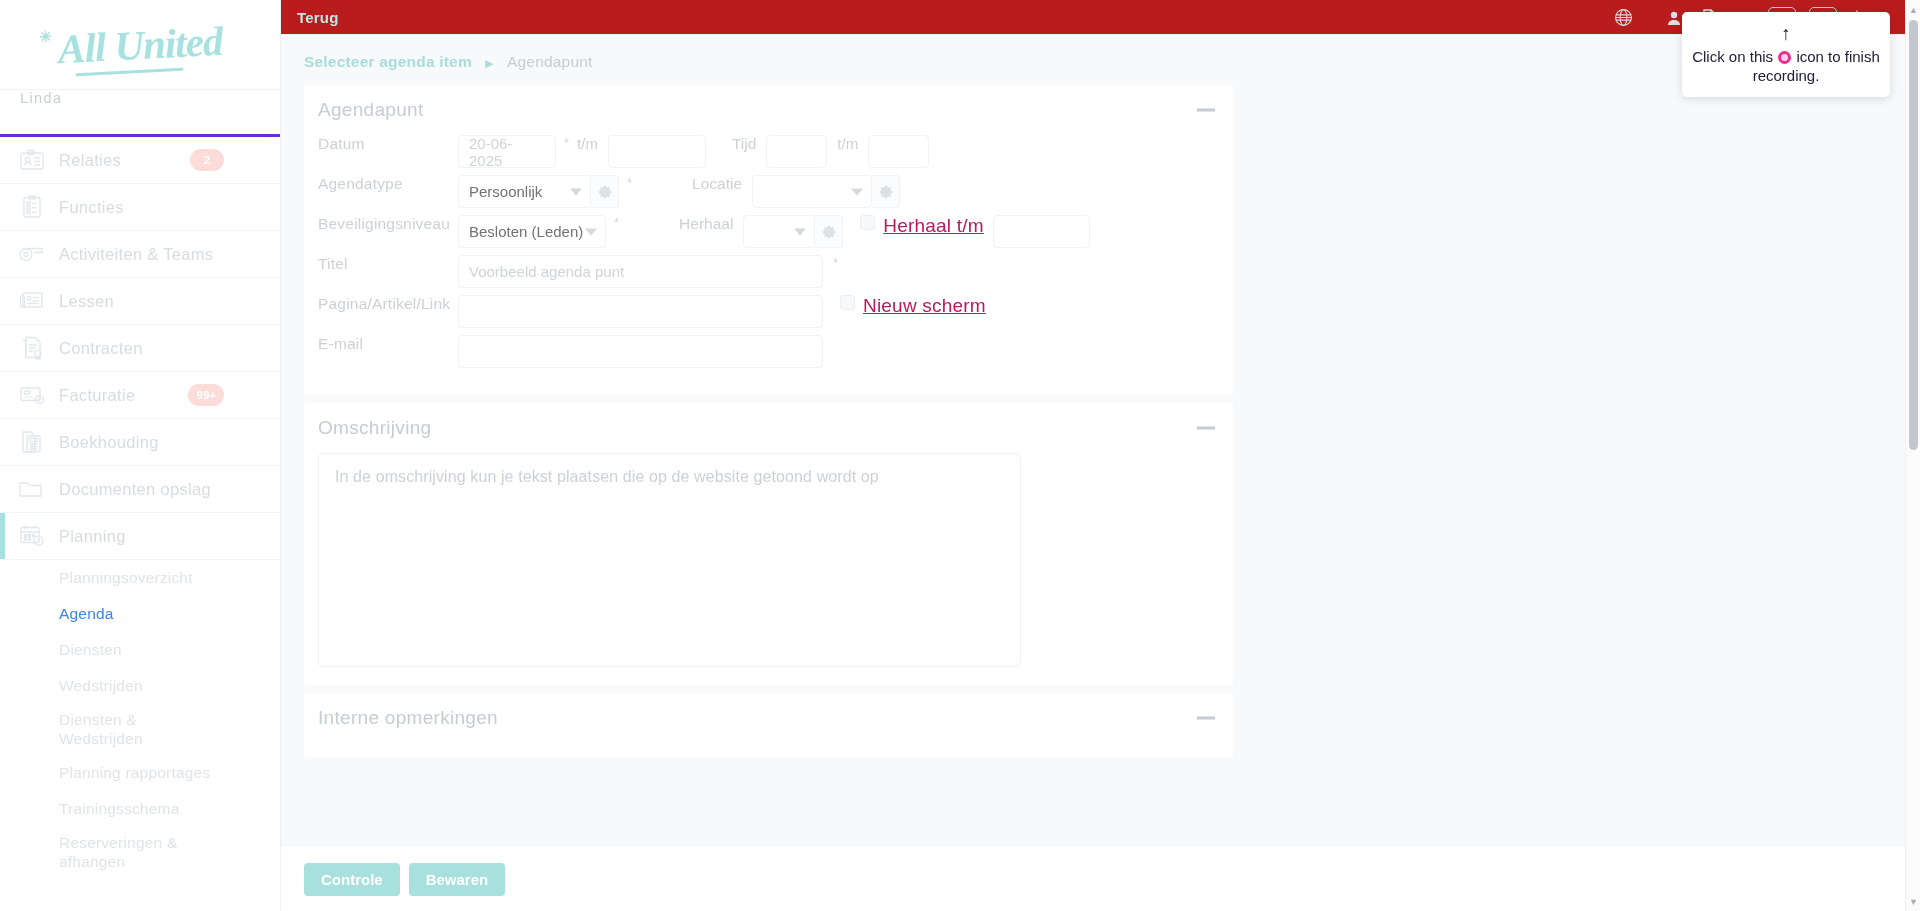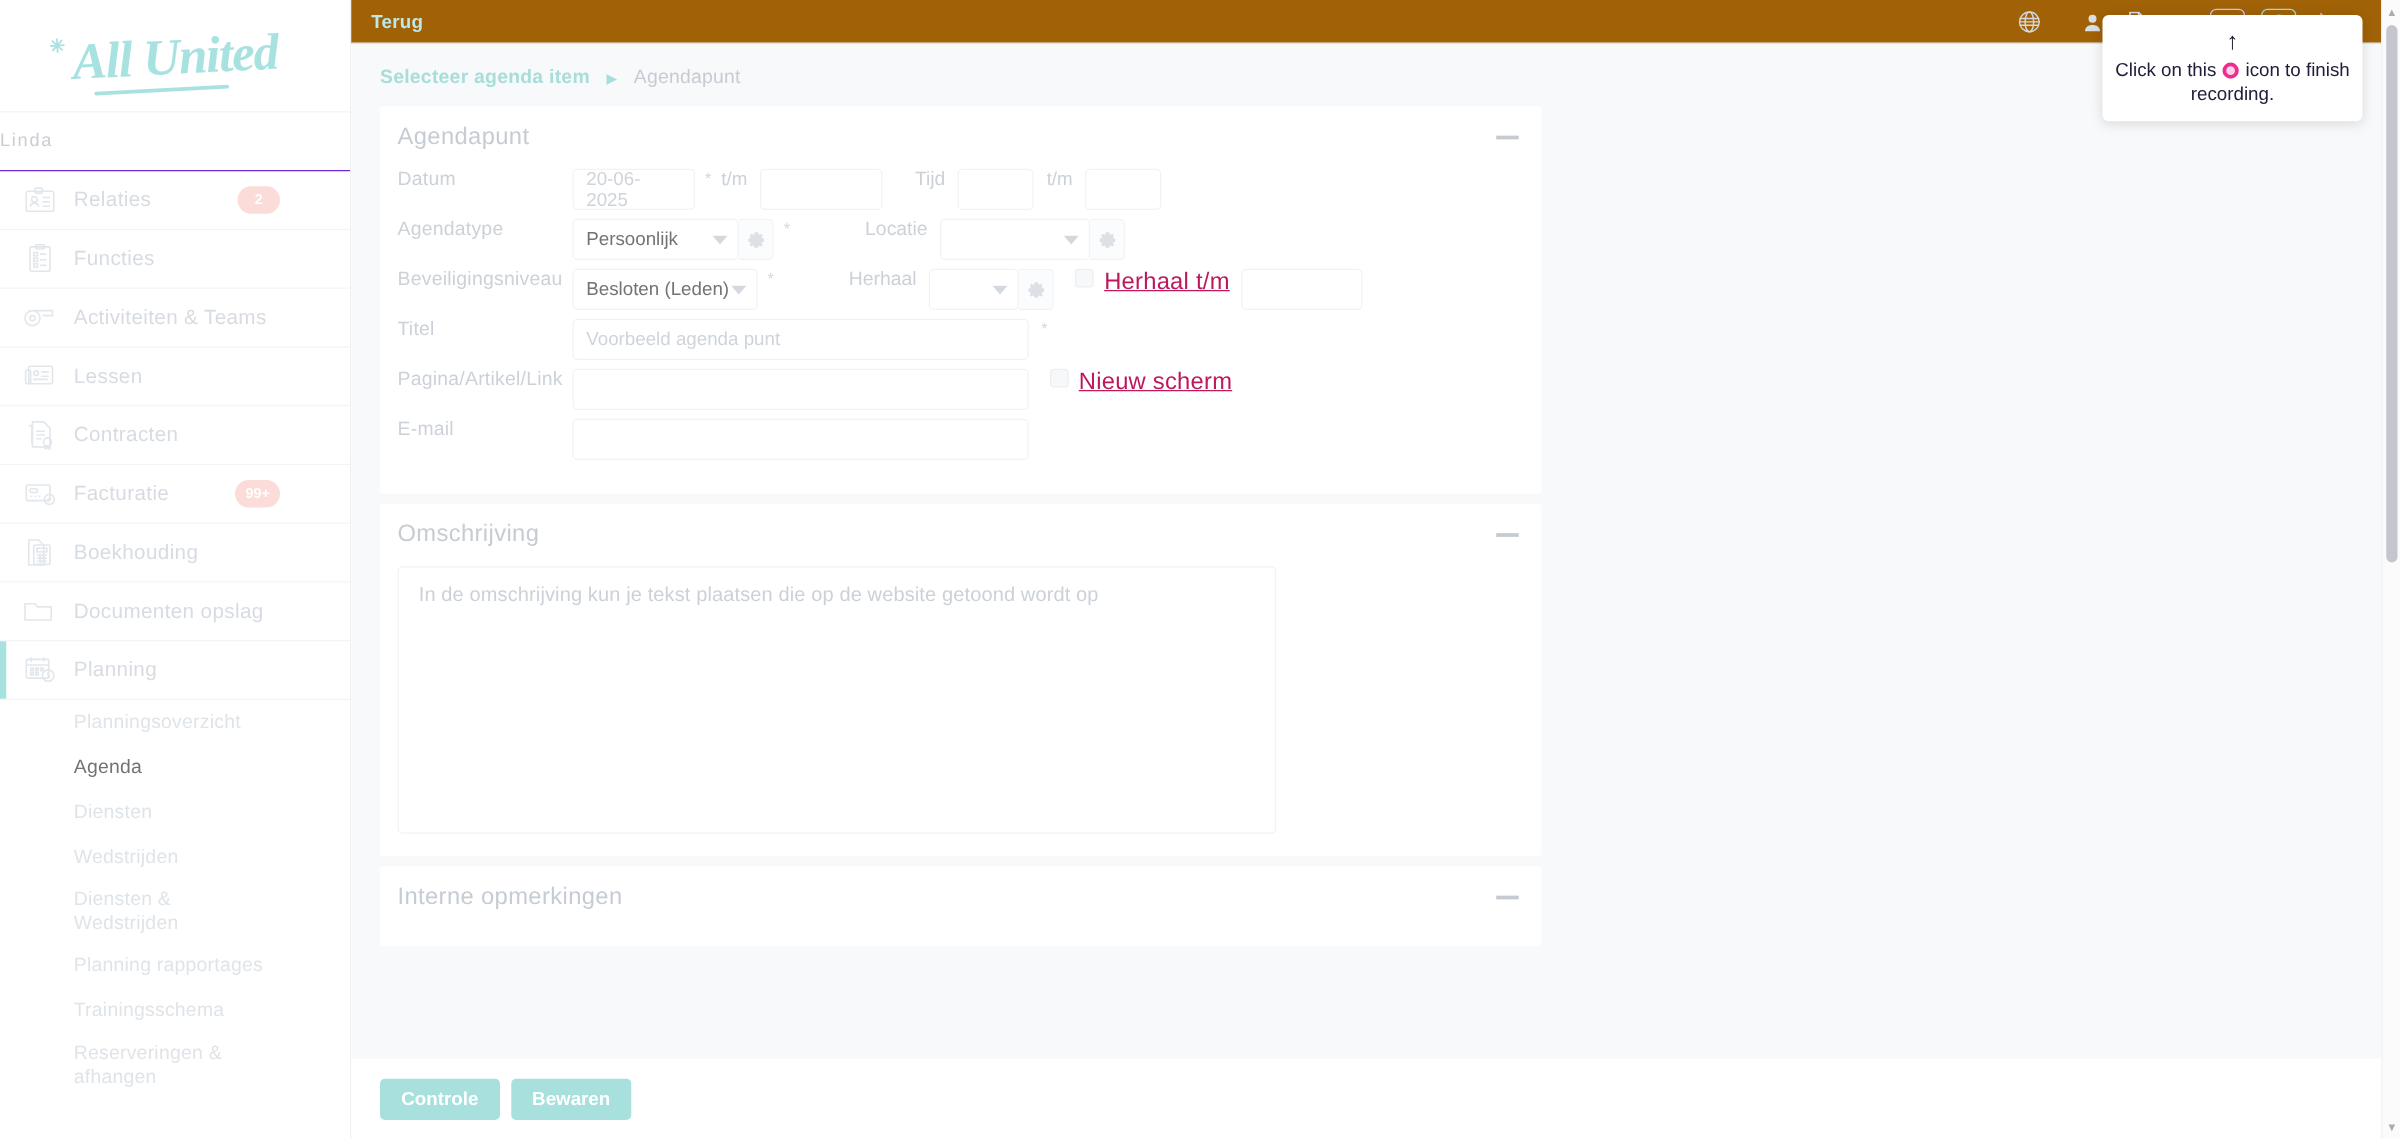--- a/index.html
+++ b/index.html
@@ -121,7 +121,7 @@
   .topbar {
     position: absolute; left: 281px; top: 0;
     width: 1639px; height: 35px;
-    background: #a16207;
+    background: #b91c1c;
     border-bottom: 1px solid #eef1f4;
     display: flex; align-items: center;
   }

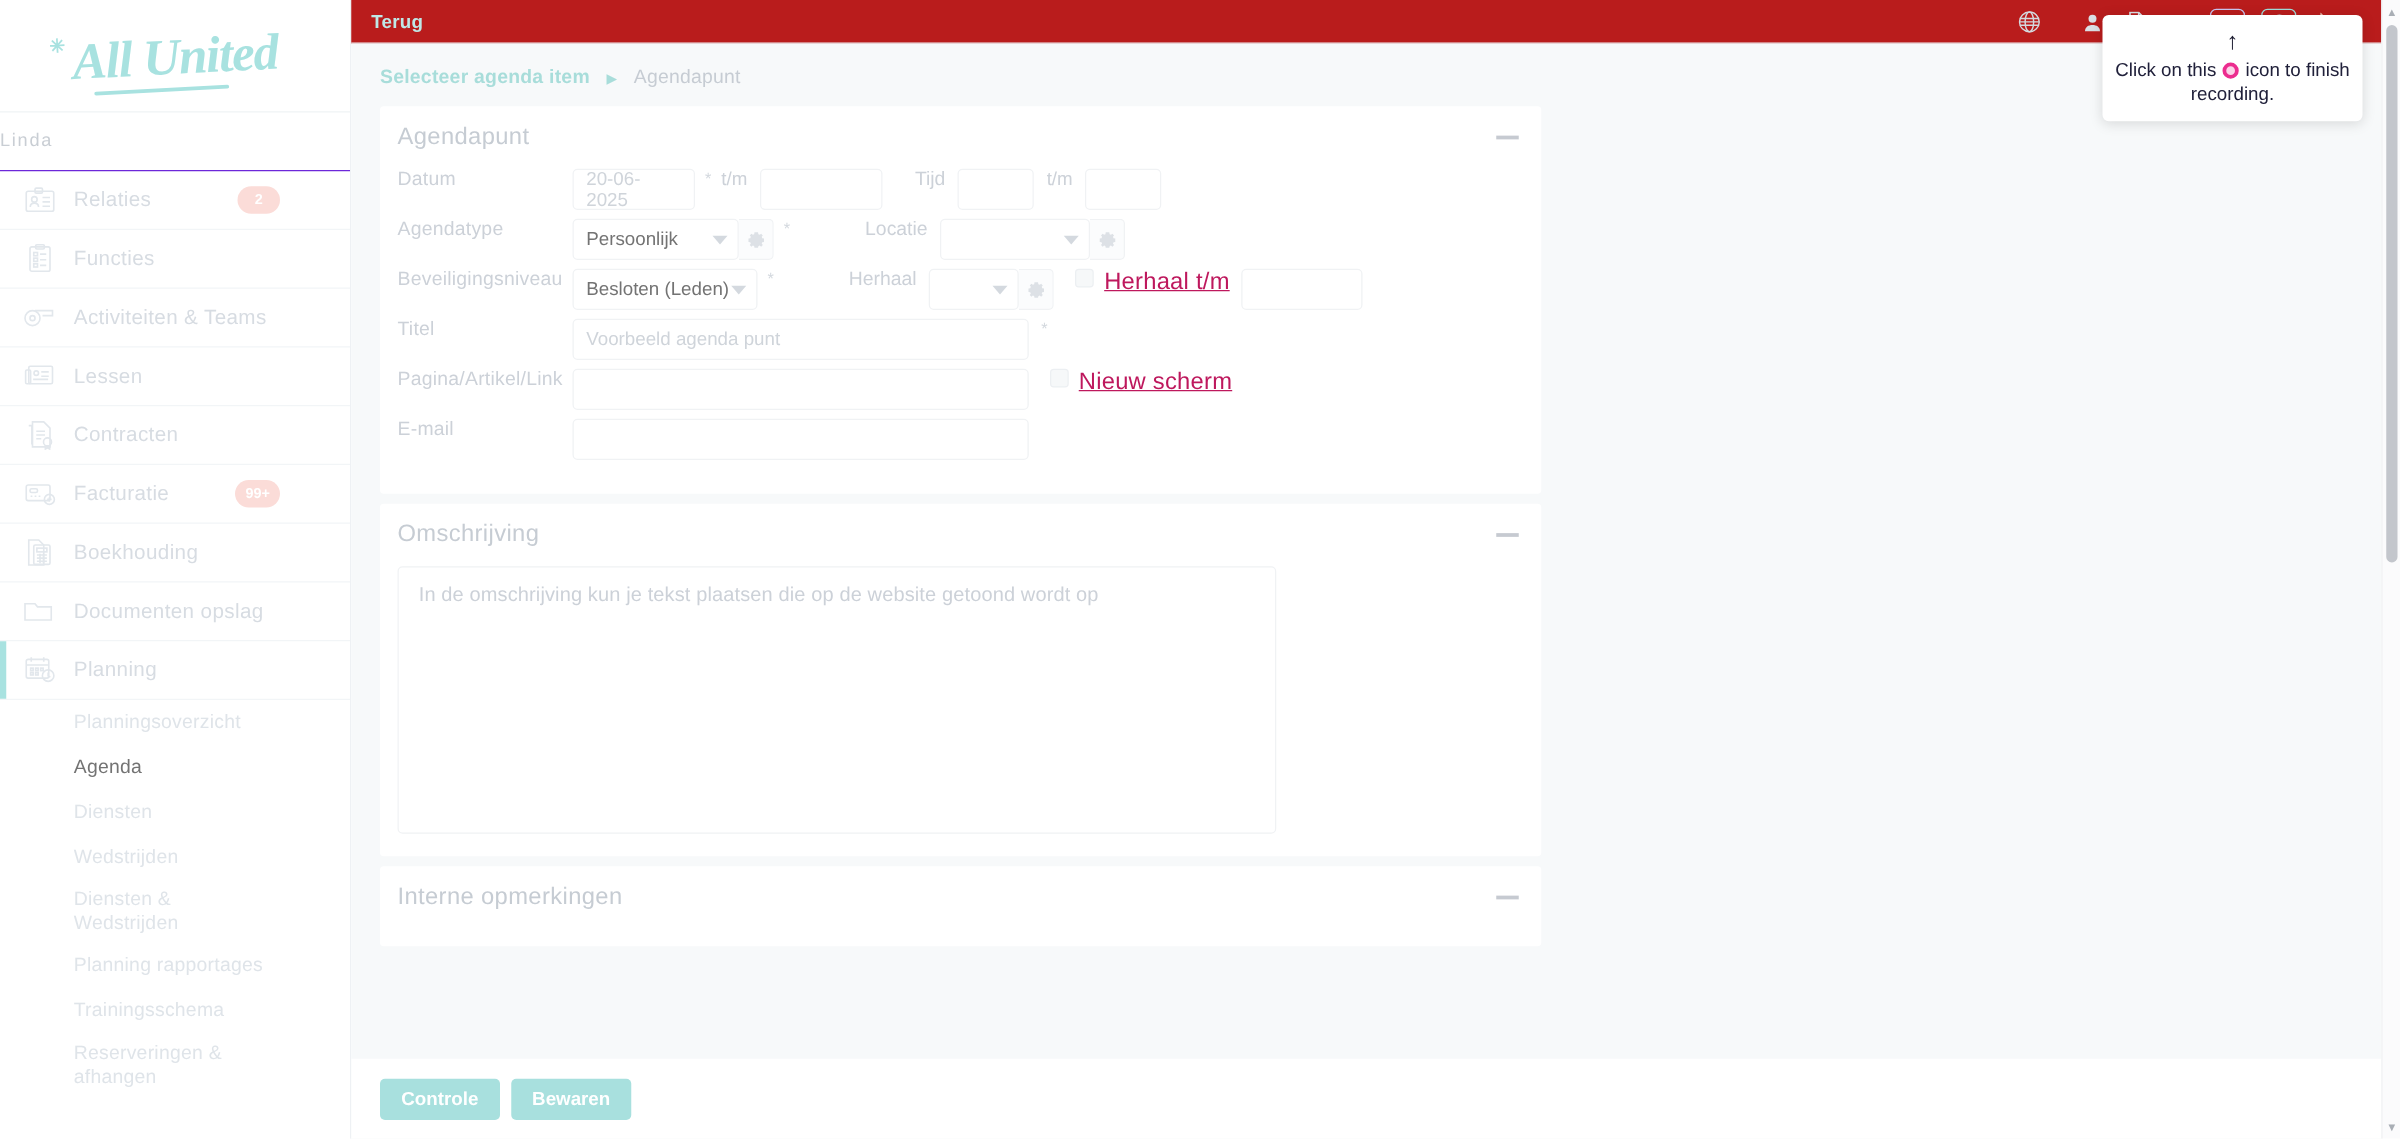--- a/index.html
+++ b/index.html
@@ -53,8 +53,9 @@
 
   .user-row {
     height: 47px;
-    display: flex; align-items: center;
-    border-bottom: 1px solid #6d28d9;
+    display: flex; 
+    padding-left: 20px;
+    border-bottom: 3px solid #6d28d9;
   }
   .user-name {
     font-size: 14.5px;

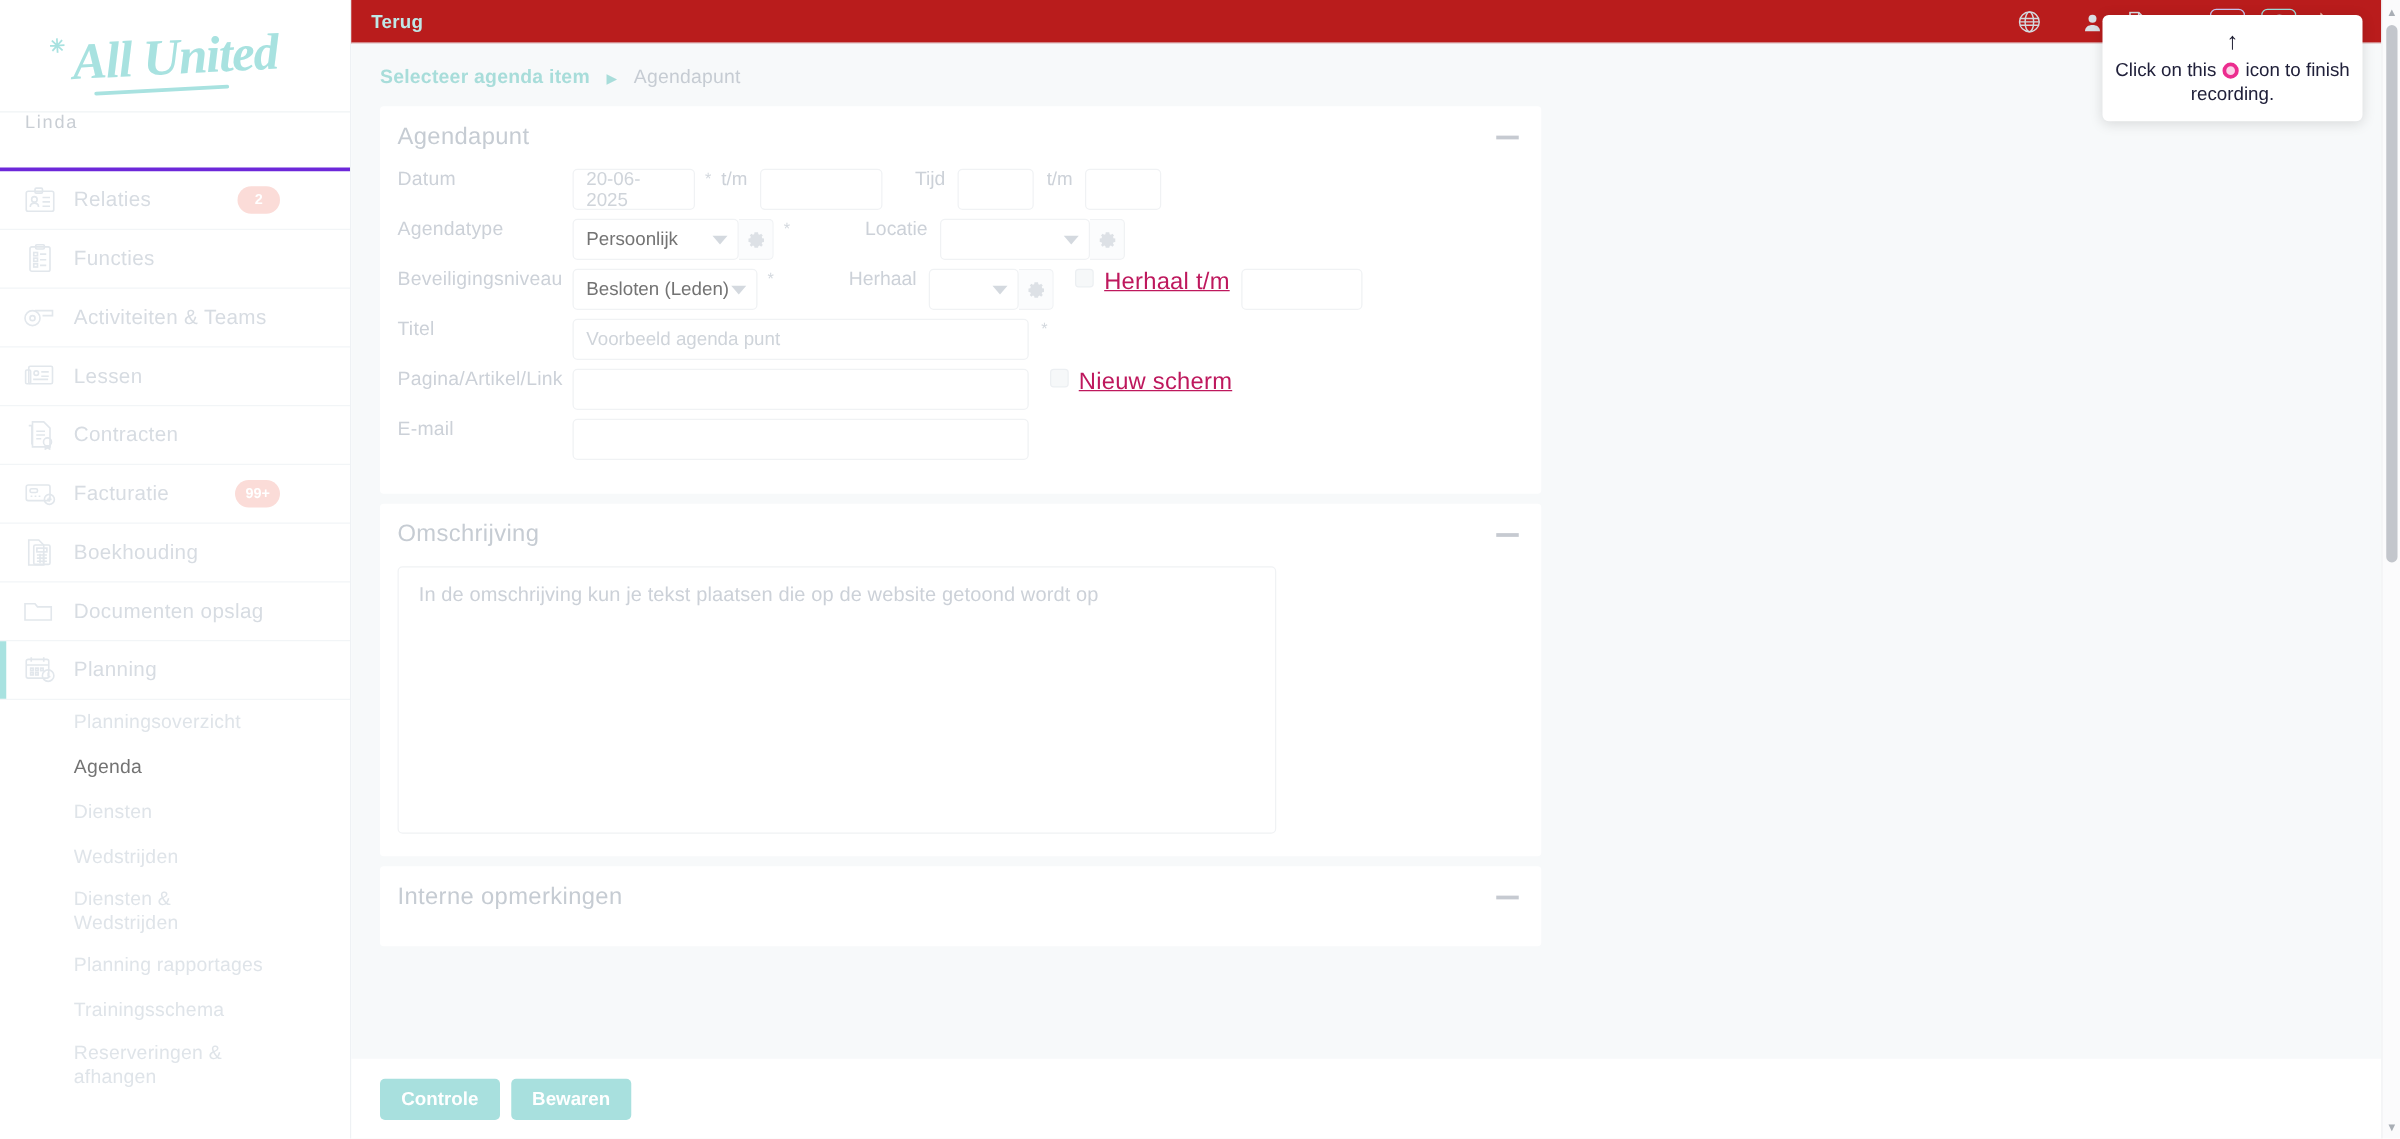--- a/index.html
+++ b/index.html
@@ -116,7 +116,7 @@
     line-height: 1.25;
     letter-spacing: 0.2px;
   }
-  .subnav-item.sel .slbl { color: #737373; }
+  .subnav-item.sel .slbl { color: #3b82f6; }
 
   
   .topbar {

